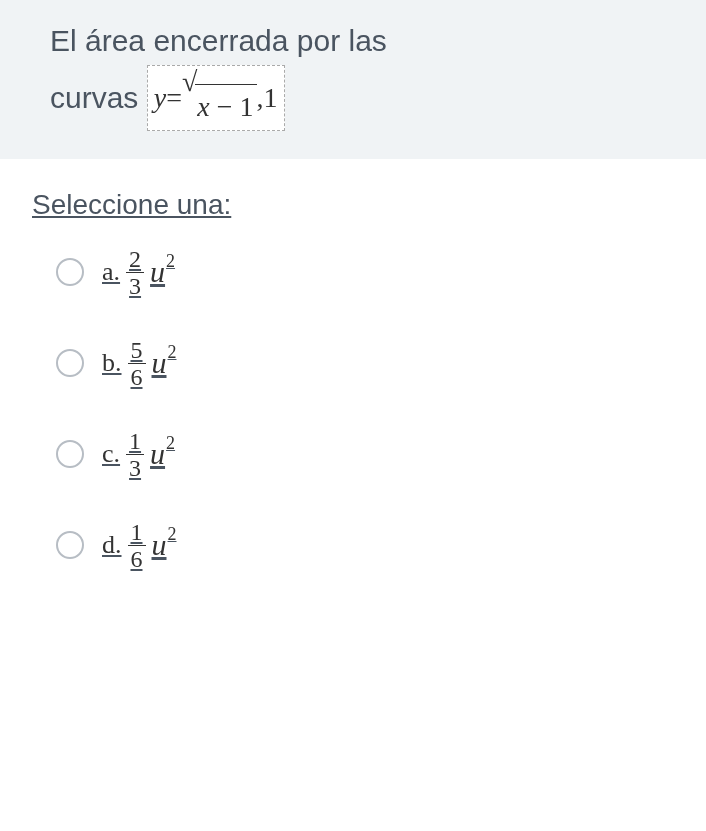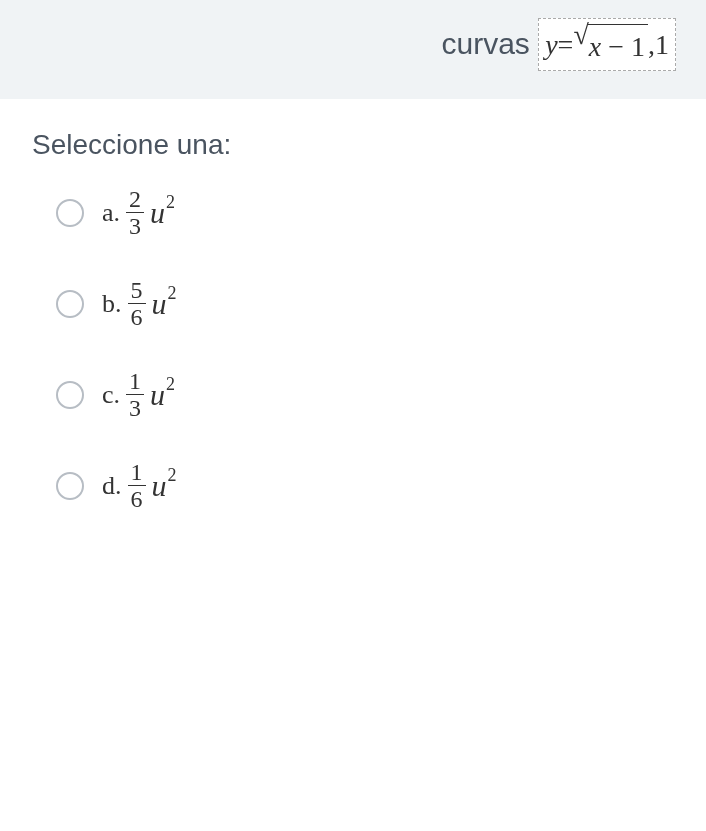--- a/index.html
+++ b/index.html
@@ -136,6 +136,7 @@
 <body>
 
 <div class="question-stem">
+  <span class="line">El área encerrada por las</span>
   <span class="line line2-wrap">
     <span>curvas</span>
     <span class="eq-box">

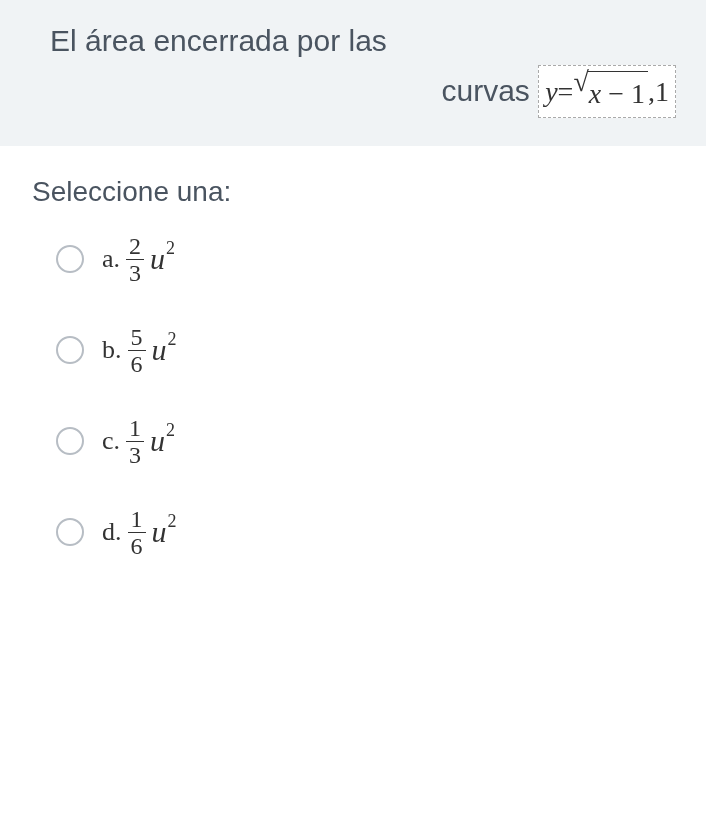--- a/index.html
+++ b/index.html
@@ -28,7 +28,6 @@
       display: flex;
       align-items: center;
       gap: 10px;
-      text-align: right;
     }
     .eq-box {
       border: 1px dashed #aaa;

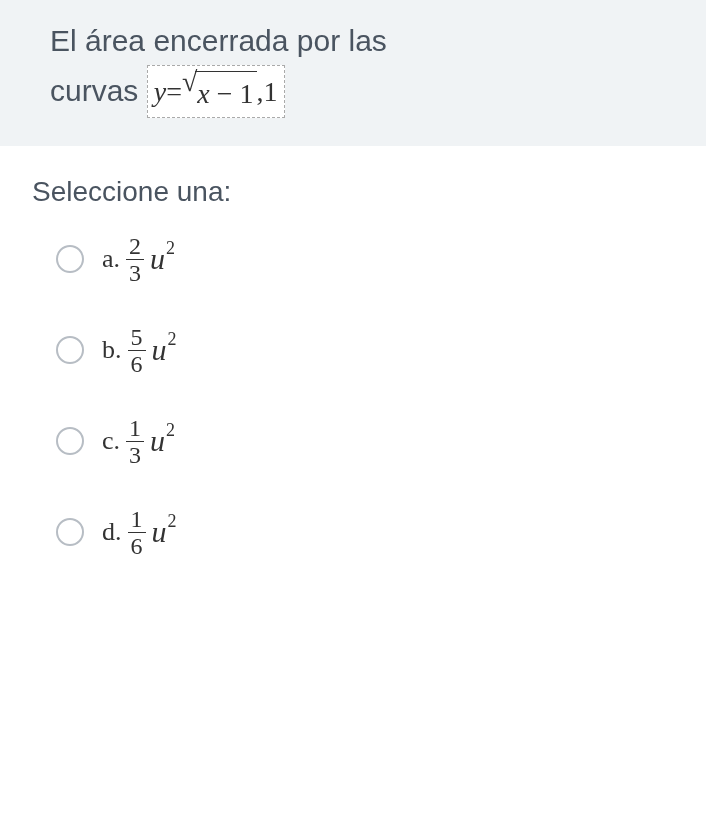--- a/index.html
+++ b/index.html
@@ -58,7 +58,7 @@
       padding: 0 3px 0 2px;
       font-style: italic;
       margin-left: -2px;
-      margin-top: 3px;
+      margin-top: 16px;
     }
     .answer-section {
       padding: 30px 30px 0 30px;

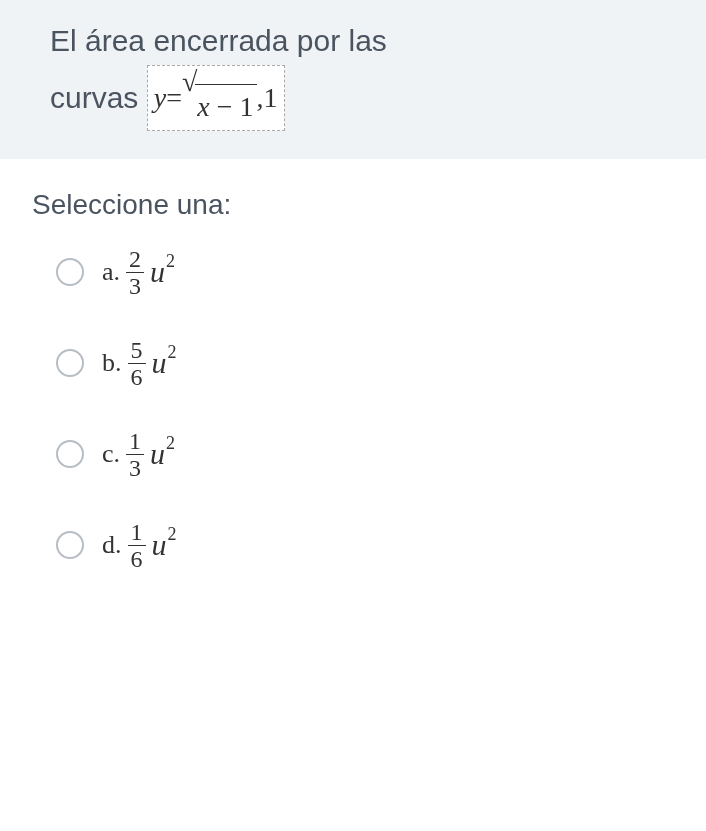--- a/index.html
+++ b/index.html
@@ -62,6 +62,7 @@
     }
     .answer-section {
       padding: 30px 30px 0 30px;
+      text-decoration: underline;
     }
     .prompt {
       font-size: 28px;

